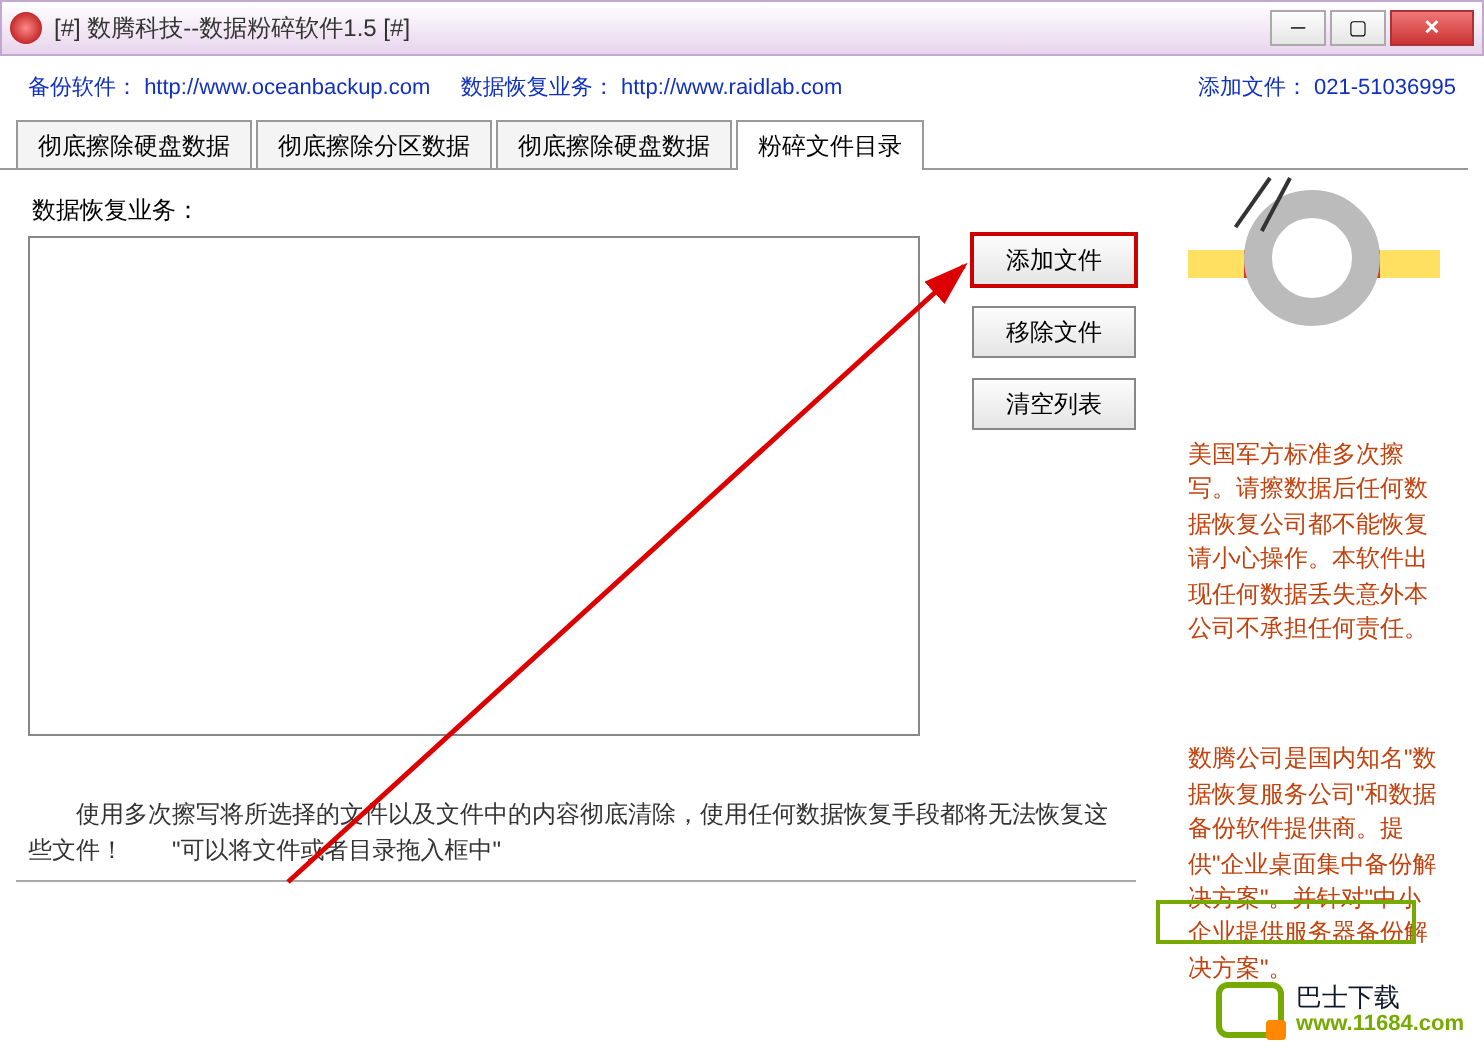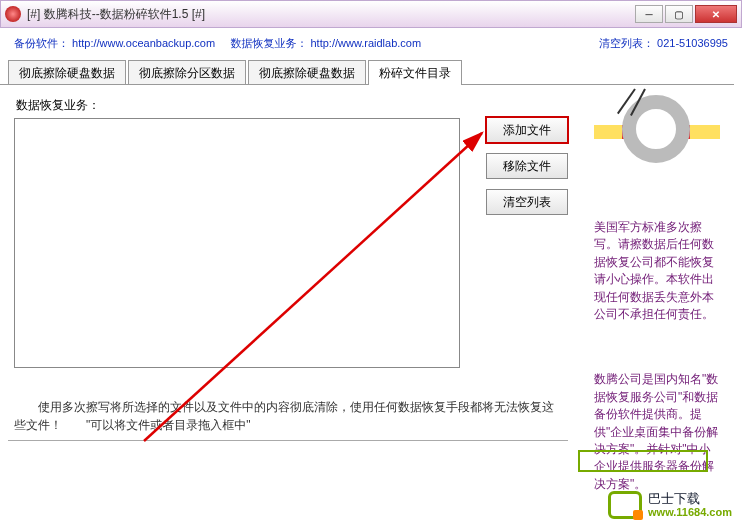--- a/index.html
+++ b/index.html
@@ -61,7 +61,7 @@
     <a href="#">http://www.raidlab.com</a>
   </div>
   <div class="right">
-    <span>清空列表：</span>
+    <span>添加文件：</span>
     <span>021-51036995</span>
   </div>
 </div>

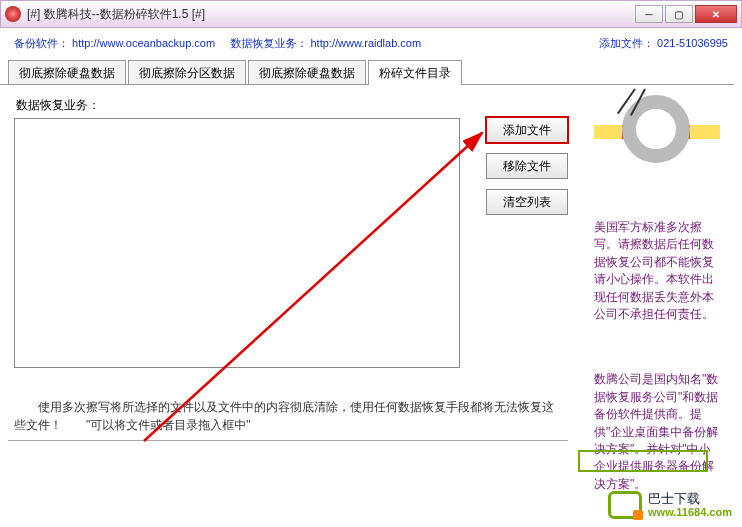--- a/index.html
+++ b/index.html
@@ -31,7 +31,7 @@
 .diagram .band { position: absolute; left: 0; top: 34px; width: 126px; height: 14px; background: #ffe060; }
 .diagram .redseg { position: absolute; top: 34px; width: 14px; height: 14px; background: #d33; }
 .diagram .arm { position: absolute; left: 40px; top: -2px; width: 2px; height: 30px; background: #333; transform: rotate(35deg); transform-origin: top; }
-.info { font-size: 12px; line-height: 1.45; margin-bottom: 12px; color: #701a75; margin-top: 48px; }
+.info { font-size: 12px; line-height: 1.45; margin-bottom: 12px; color: #c2410c; margin-top: 48px; }
 .arrow-svg { position: absolute; left: 30px; top: 30px; width: 540px; height: 340px; pointer-events: none; z-index: 5; }
 .bottom-border { position: absolute; left: 8px; top: 440px; width: 560px; border-top: 1px solid #aaa; }
 .green-rect { position: absolute; left: 578px; top: 450px; width: 130px; height: 22px; border: 2px solid #7a0; }

